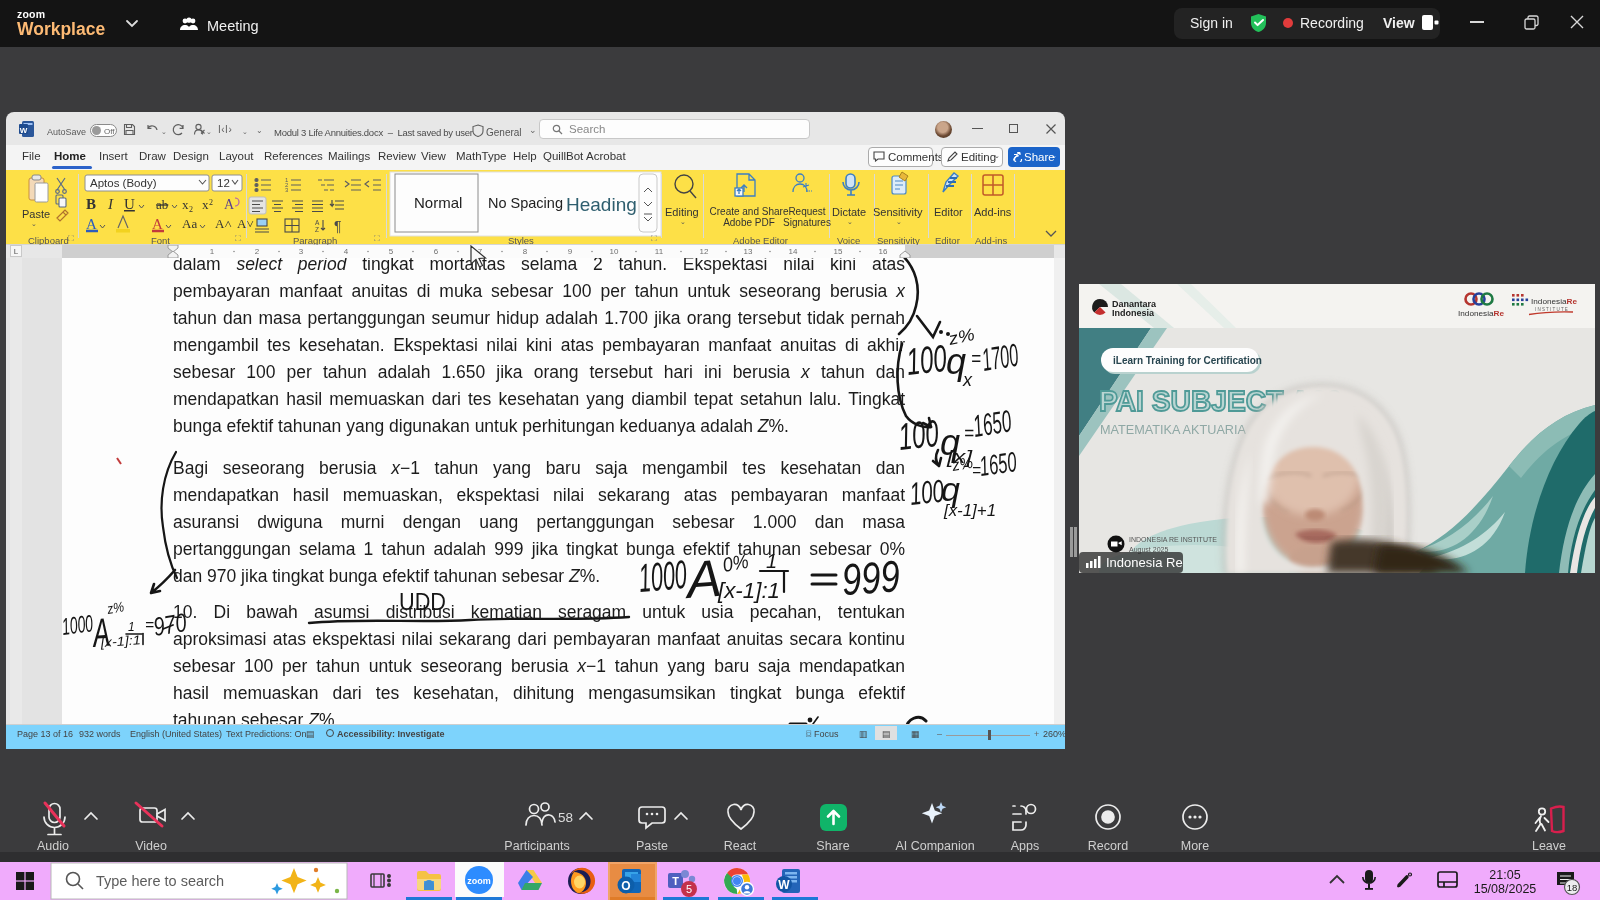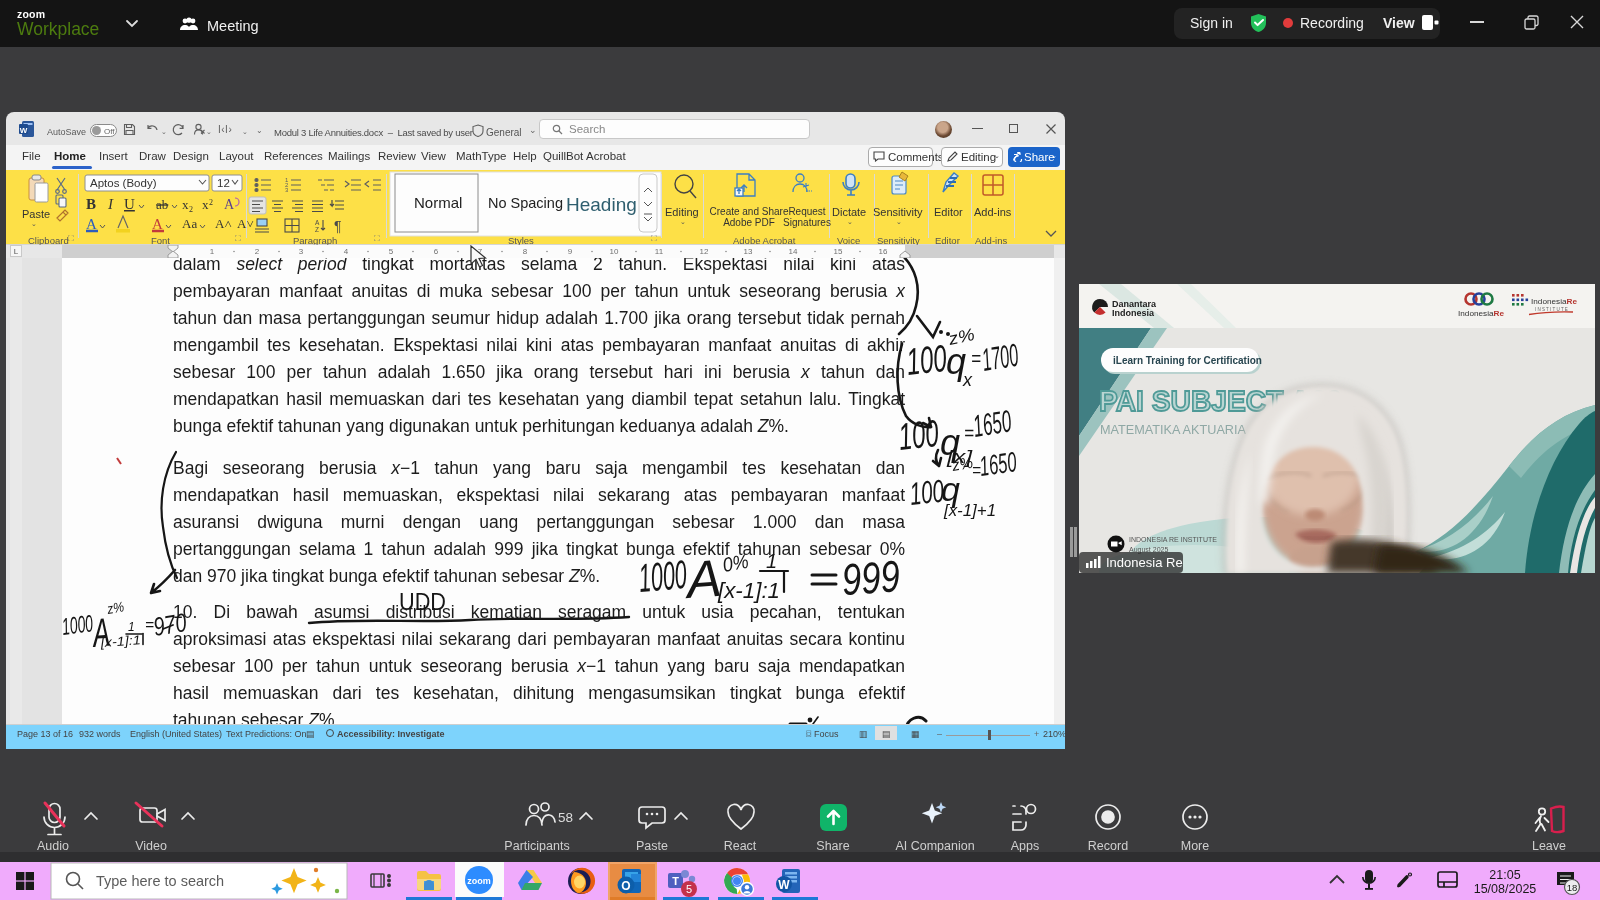--- a/index.html
+++ b/index.html
@@ -17,7 +17,7 @@
 <body>
 <div id="topbar">
  <div class="abs" style="left:17px;top:8px;font-size:10.5px;font-weight:700;color:#fff;letter-spacing:.2px">zoom</div>
- <div class="abs" style="left:17px;top:19px;font-size:17.5px;font-weight:400;color:#4d7c0f">Workplace</div>
+ <div class="abs" style="left:17px;top:19px;font-size:17.5px;font-weight:700;color:#fdba74">Workplace</div>
  <svg class="abs" style="left:125px;top:19px" width="14" height="10" viewBox="0 0 14 10">
       <path d="M2 2 L7 7 L12 2" stroke="#ddd" stroke-width="1.8" fill="none" stroke-linecap="round"></path>
     </svg>

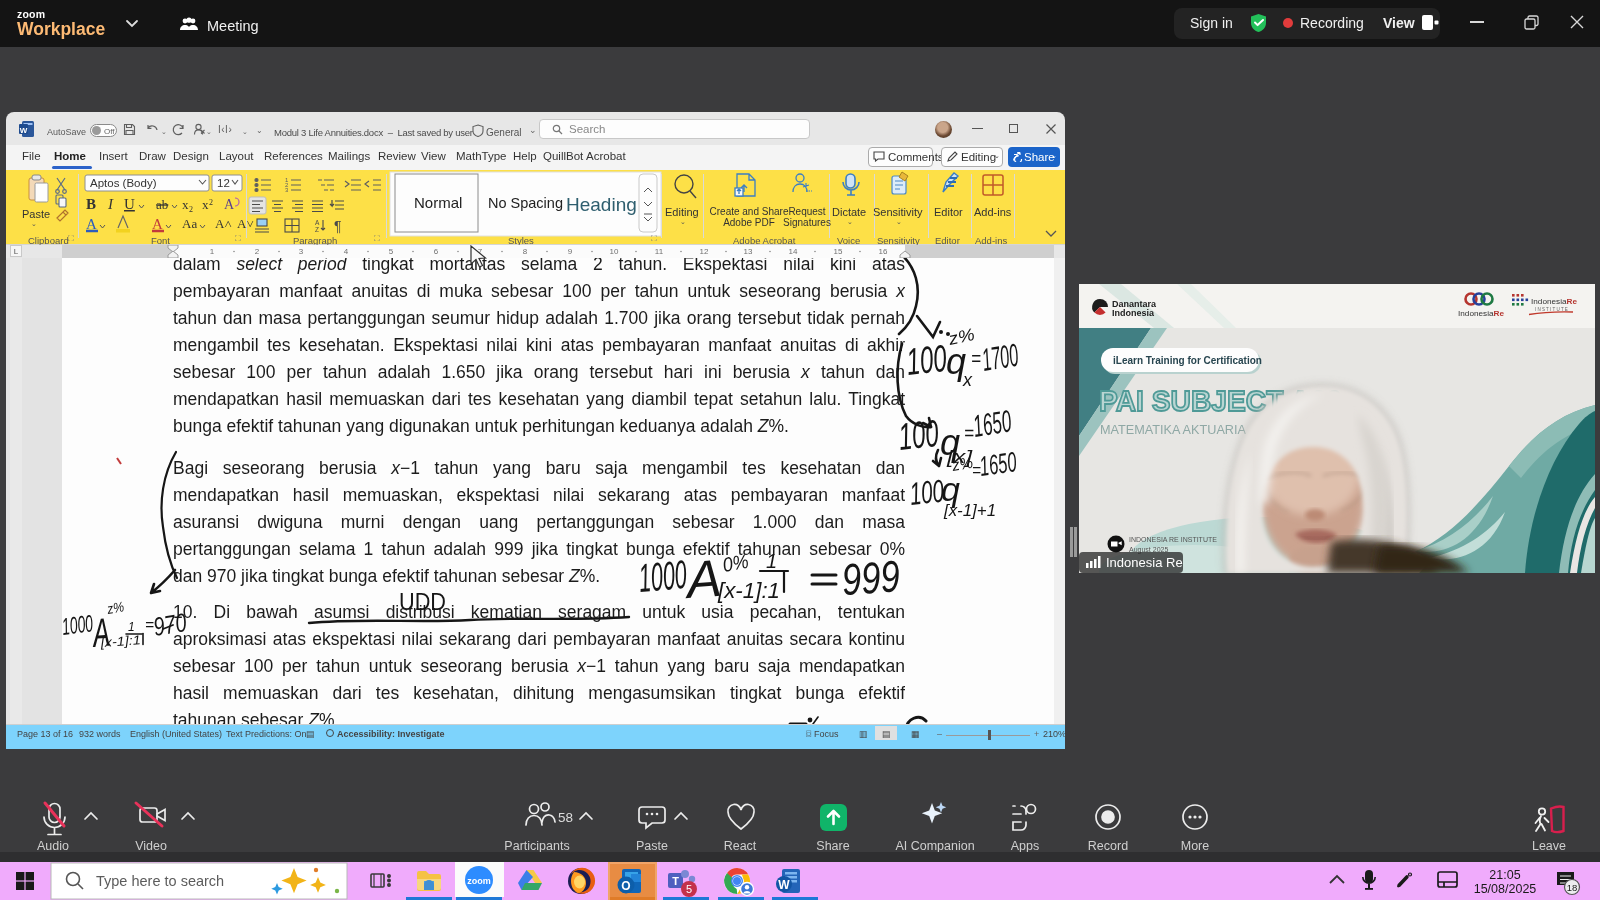--- a/index.html
+++ b/index.html
@@ -293,7 +293,7 @@
       <div class="abs" style="left:674px;top:48px;font-size:7px;color:#555">⌄</div>
 <div class="abs" style="left:700px;top:36px;width:86px;font-size:10px;color:#333;text-align:center">Create and Share<br>Adobe PDF</div>
 <div class="abs" style="left:774px;top:36px;width:54px;font-size:10px;color:#333;text-align:center">Request<br>Signatures</div>
-<div class="abs" style="left:727px;top:64.5px;font-size:9.5px;color:#555">Adobe Acrobat</div>
+<div class="abs" style="left:727px;top:64.5px;font-size:9.5px;color:#555">Adobe Editor</div>
 <div class="abs" style="left:826px;top:36px;font-size:11px;color:#333">Dictate</div>
       <div class="abs" style="left:841px;top:48px;font-size:7px;color:#555">⌄</div>
 <div class="abs" style="left:831px;top:64.5px;font-size:9.5px;color:#555">Voice</div>

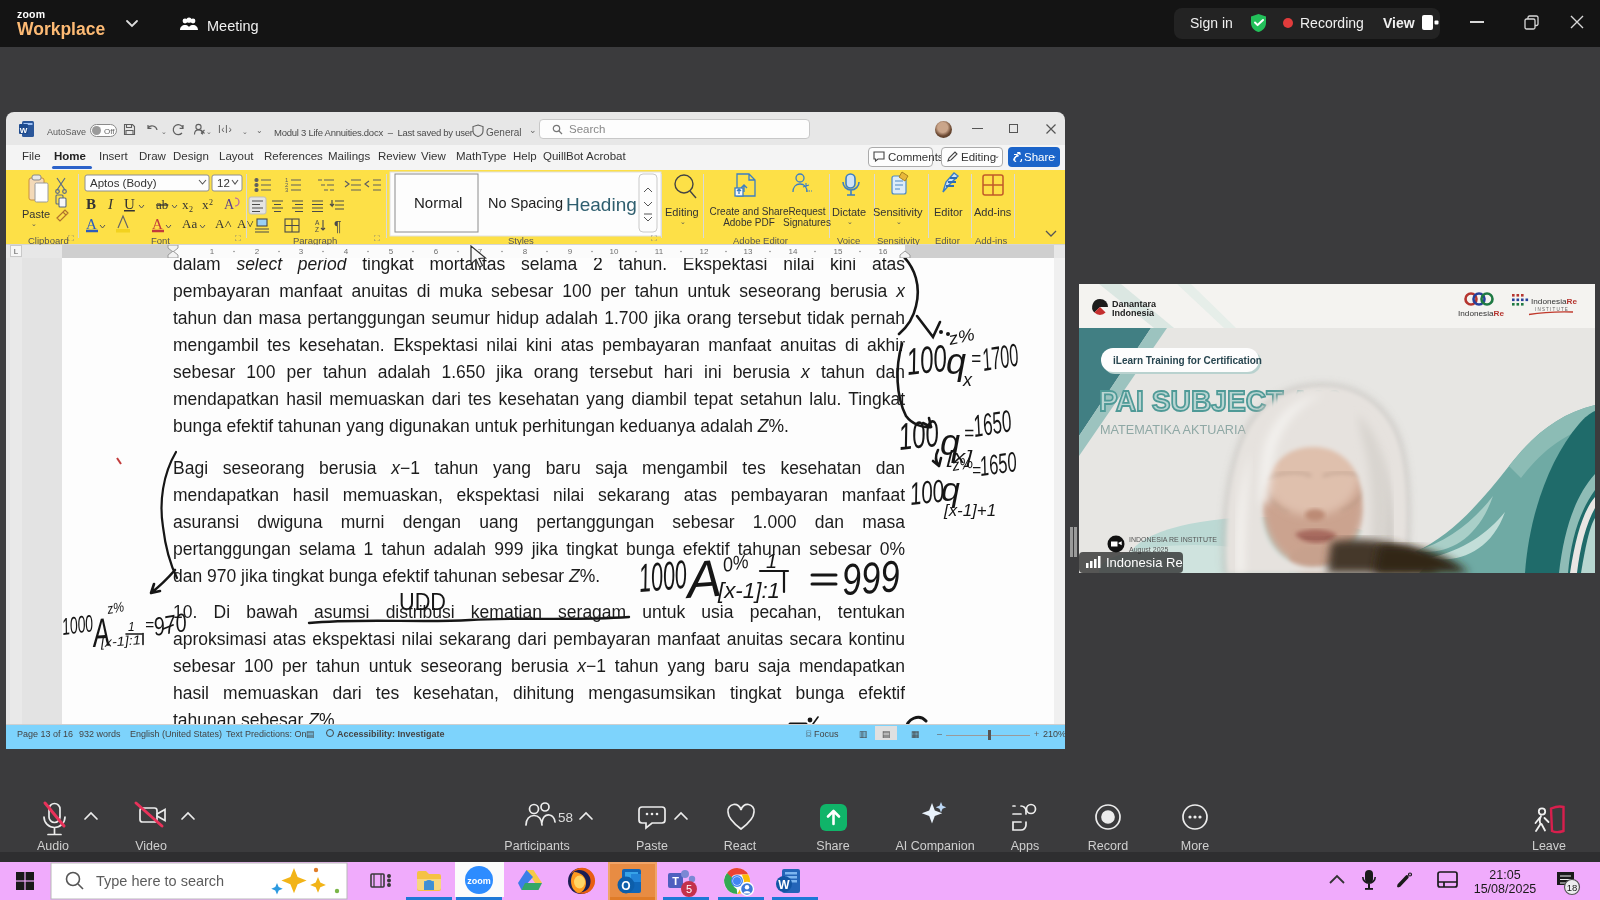--- a/index.html
+++ b/index.html
@@ -453,7 +453,7 @@
 <div class="abs" style="left:940px;top:9.5px;width:84px;height:1.5px;background:#9a9a9a"></div>
 <div class="abs" style="left:982px;top:5px;width:3px;height:10px;background:#555"></div>
 <div class="sb" style="left:1028px;color:#666">+</div>
-<div class="sb" style="left:1037px">210%</div>
+<div class="sb" style="left:1037px">260%</div>
 </div>
 </div>
 <div id="video">

